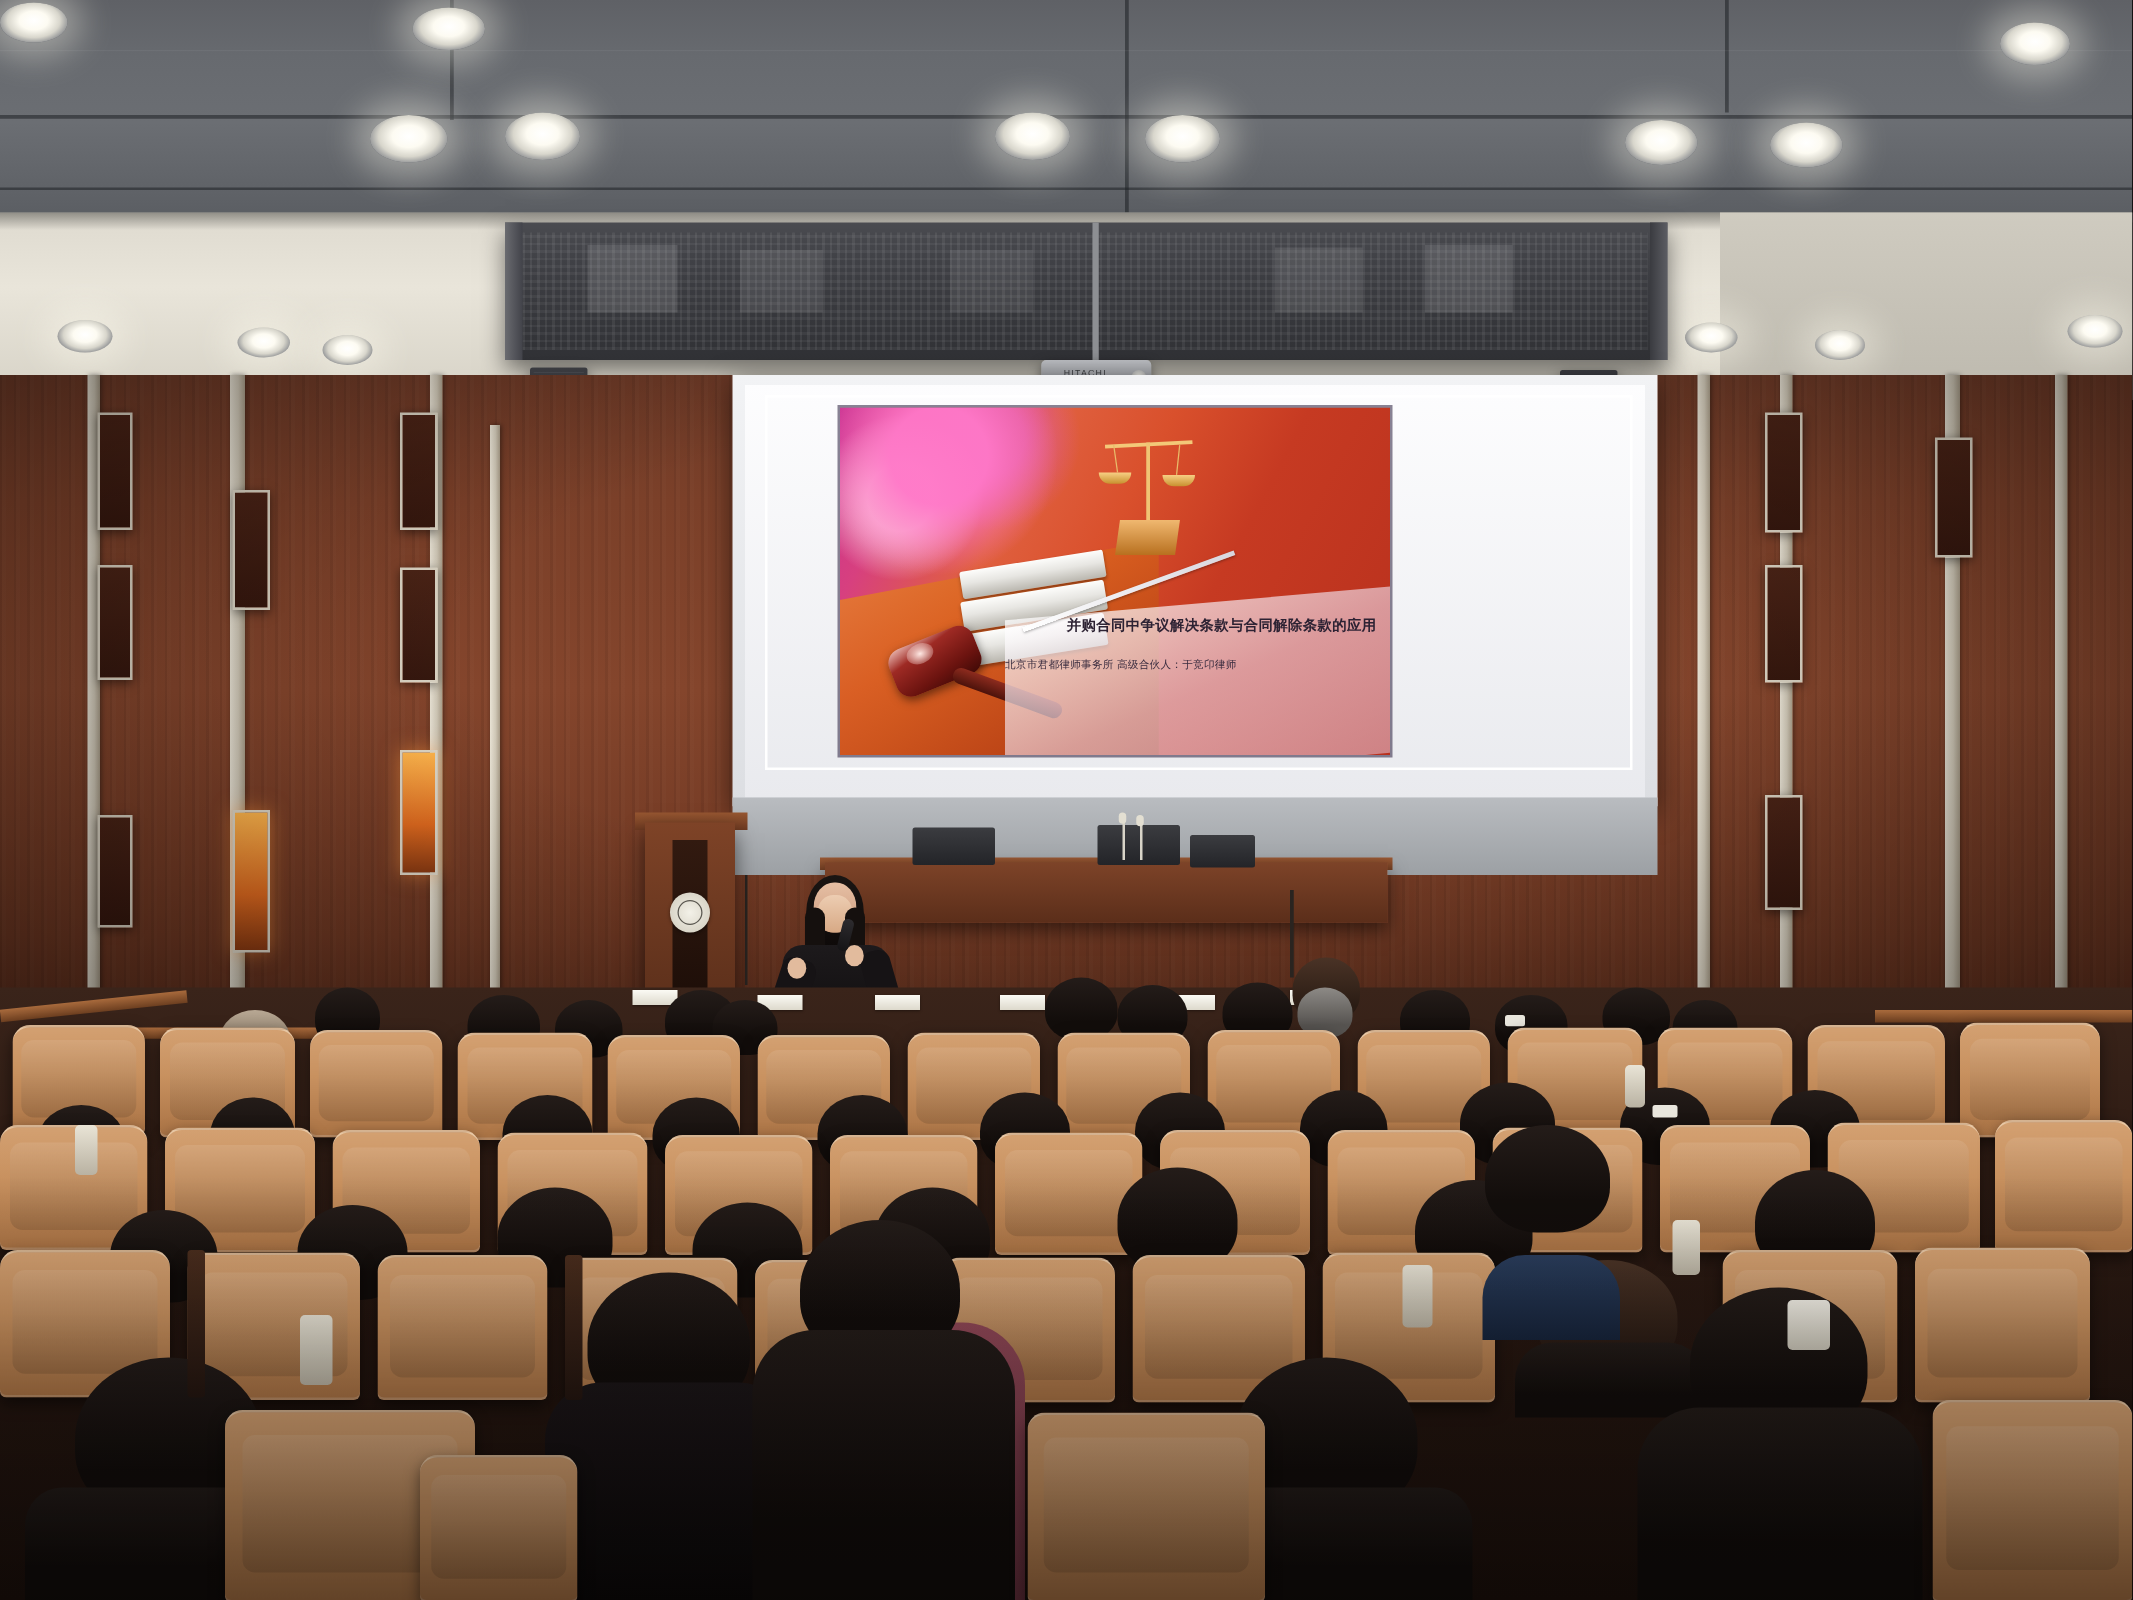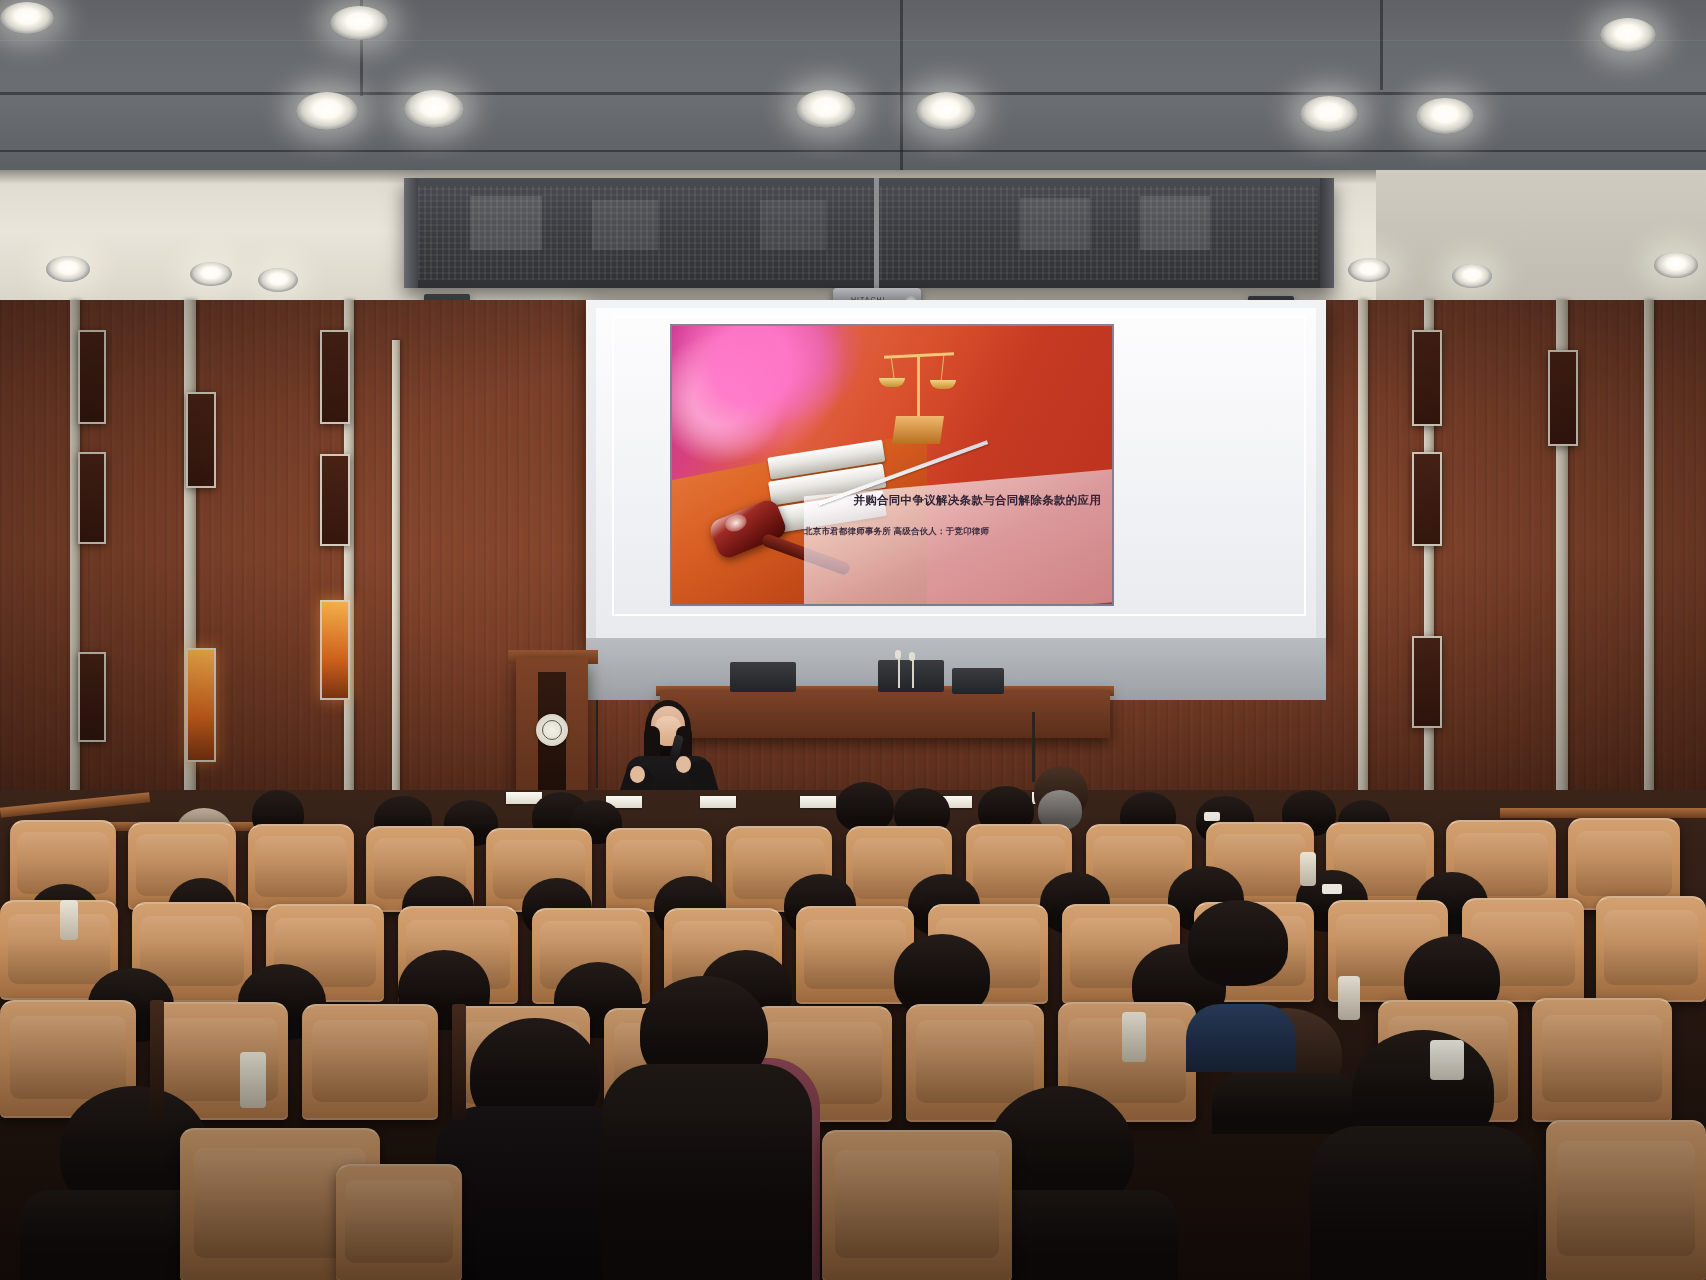--- a/index.html
+++ b/index.html
@@ -101,7 +101,7 @@
   .slide-title{position:absolute;left:31%;top:60%;width:68%;
     color:#2d2233;font-size:11.5px;font-weight:bold;letter-spacing:.3px;white-space:nowrap;margin-left:45px;}
   .slide-sub{position:absolute;left:30%;top:72%;width:70%;
-    color:#3a2c3f;font-size:8.5px;letter-spacing:.2px;white-space:nowrap;font-weight:bold;}
+    color:#3a2c3f;font-size:8.5px;letter-spacing:.2px;white-space:nowrap;}
 
   
   .proj-rod{position:absolute;left:874px;top:178px;width:5px;height:112px;background:#8d8f93;}

